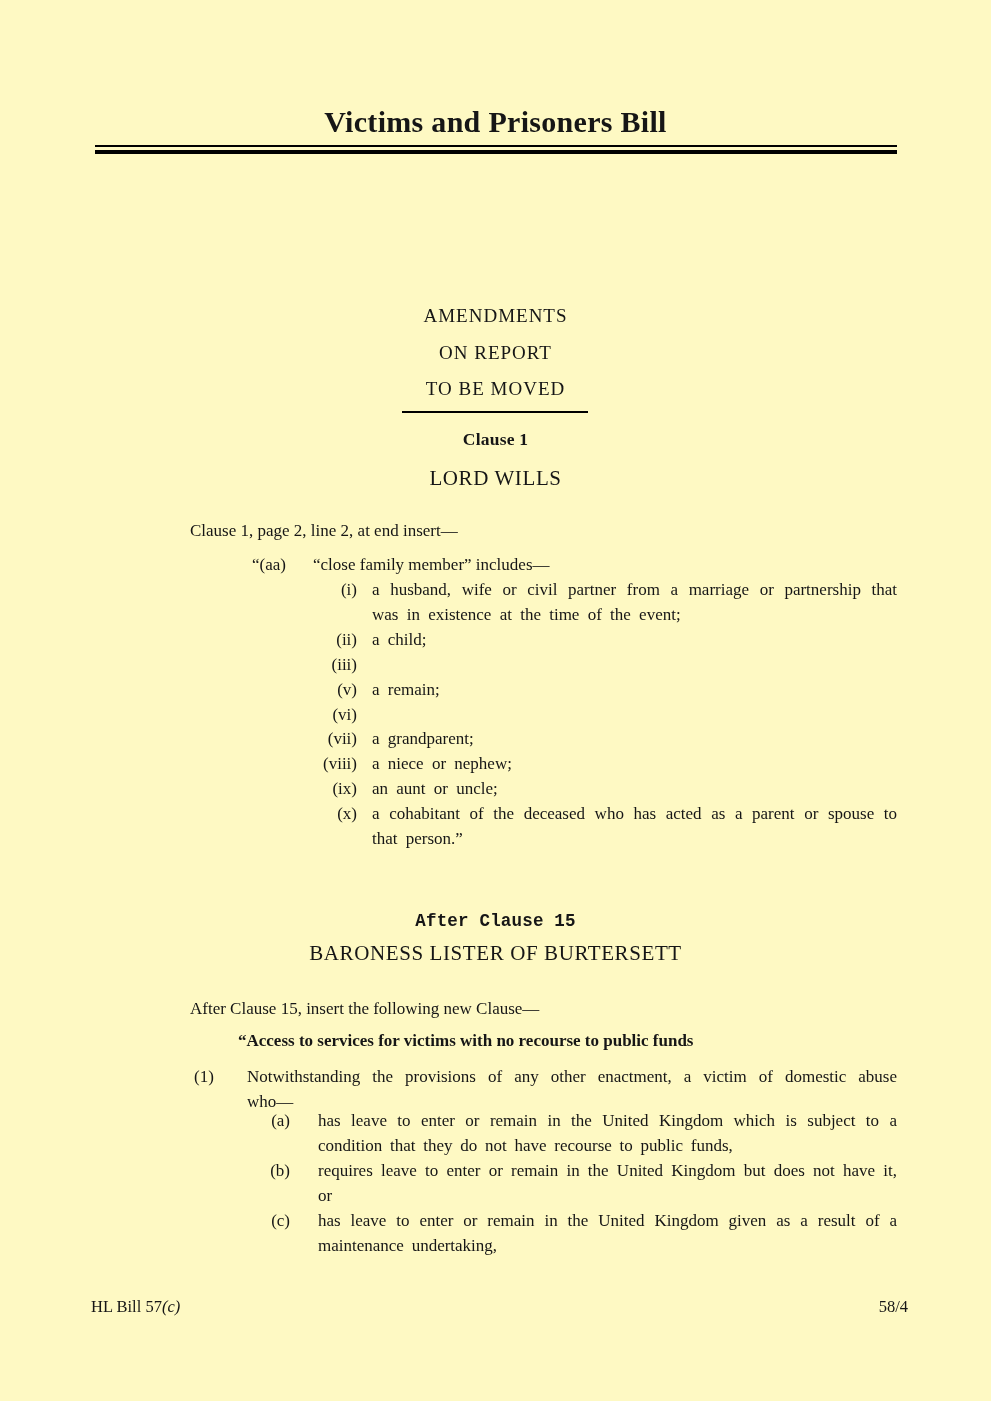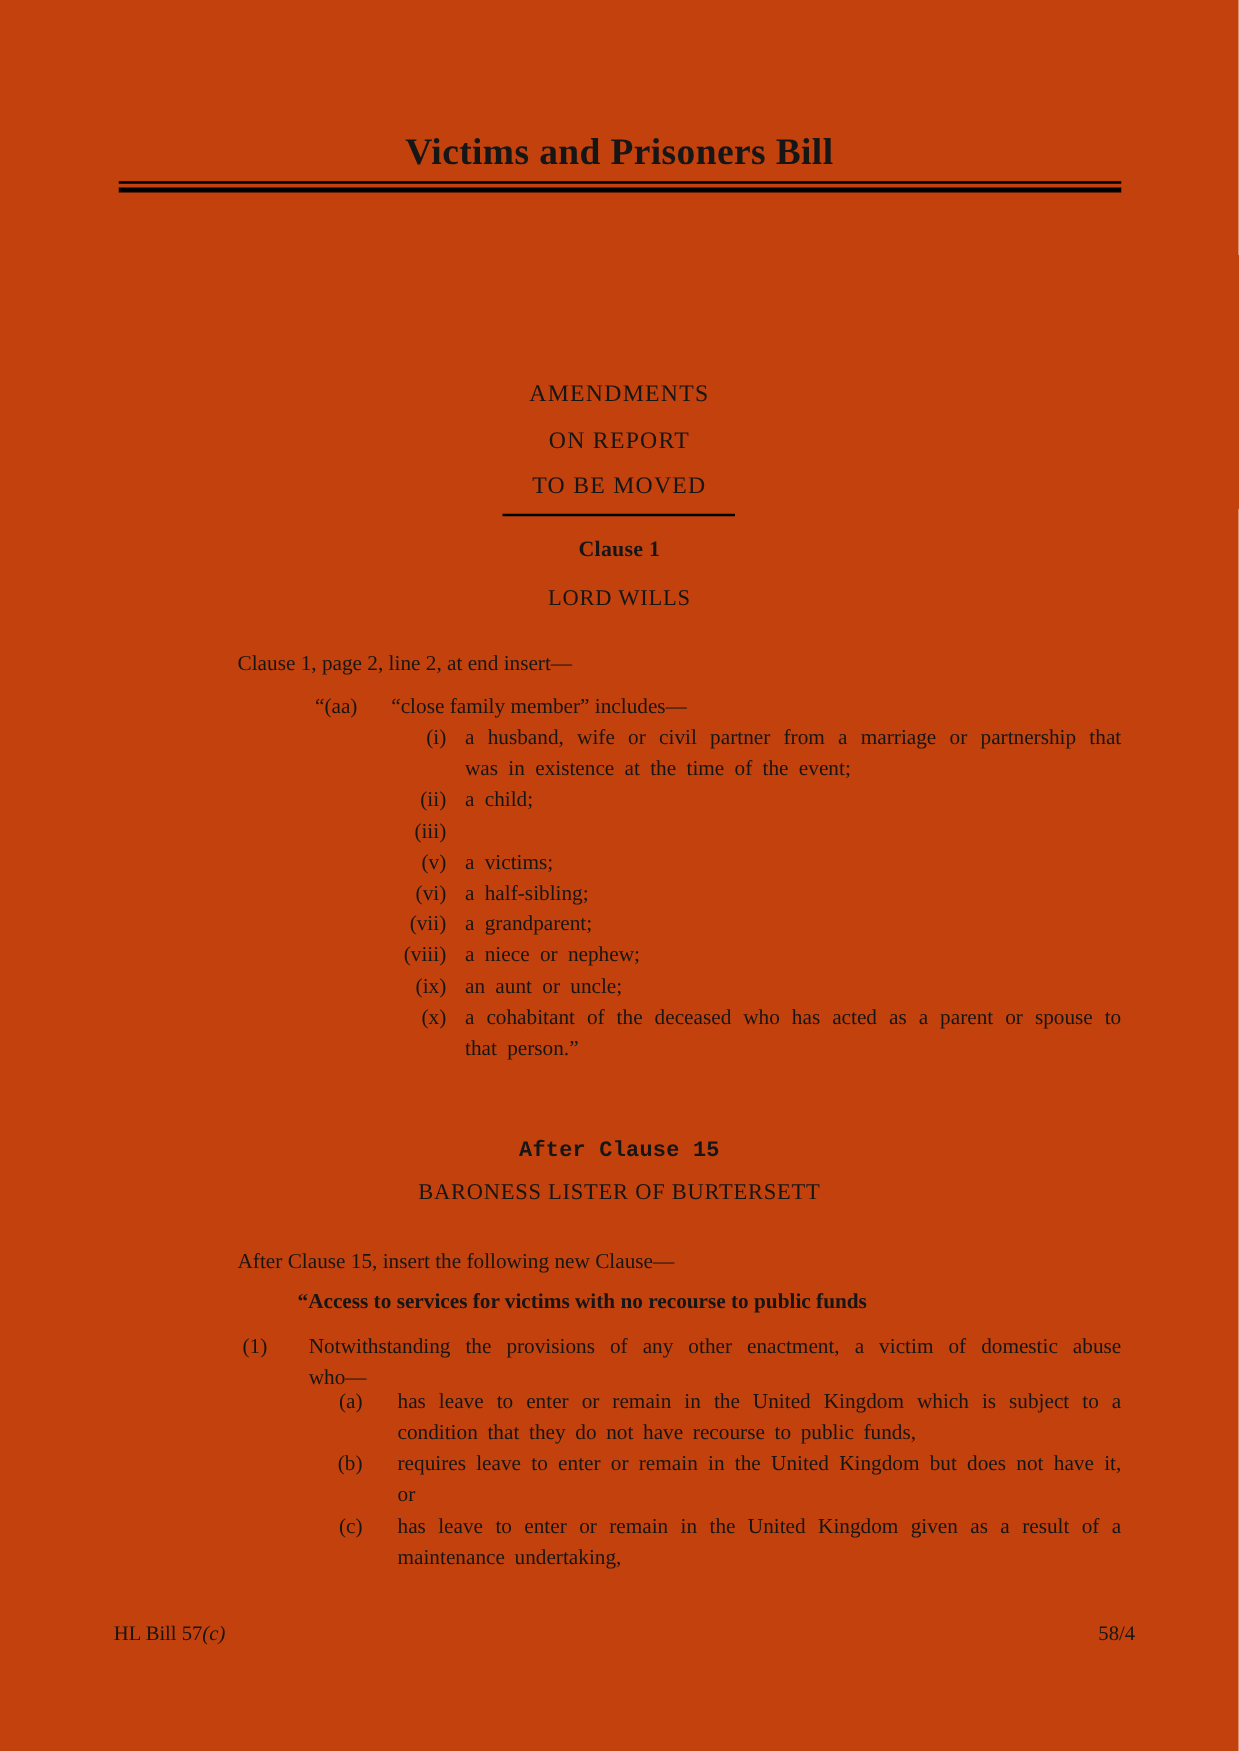--- a/index.html
+++ b/index.html
@@ -6,7 +6,7 @@
   .page {
     position:relative;
     width:991px; height:1401px;
-    background:#c2410c;
+    background:#fef9c3;
     font-family:"Liberation Serif", serif;
     color:#161616;
     overflow:hidden;

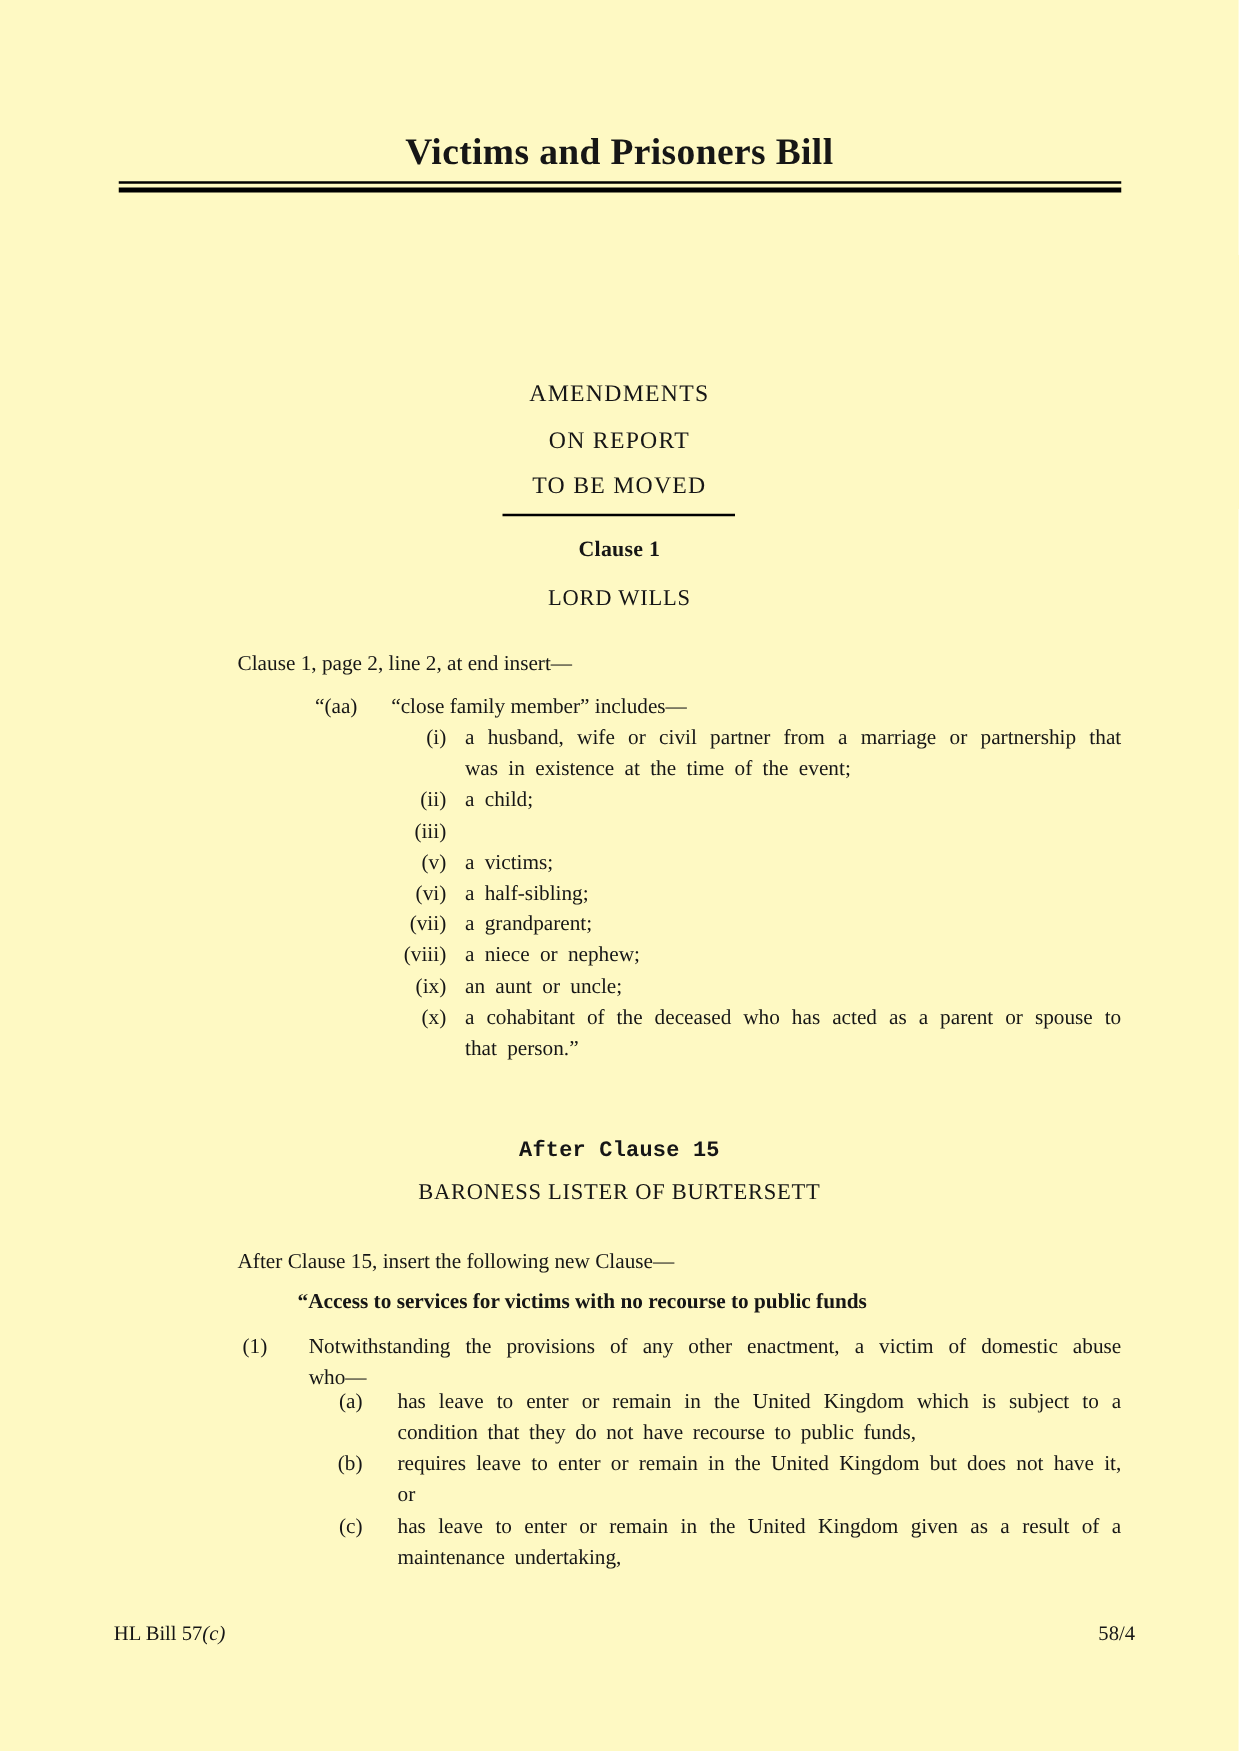--- a/index.html
+++ b/index.html
@@ -34,7 +34,7 @@
   .heading-1 { top:427px; }
   .heading-2 { top:909px;font-family:Liberation Mono, monospace; }
   .mover {
-    font-size:18px; line-height:24px; letter-spacing:0.6px;
+    font-size:21px; line-height:24px; letter-spacing:0.6px;
   }
   .mover-1 { top:466px; }
   .mover-2 { top:941px; }

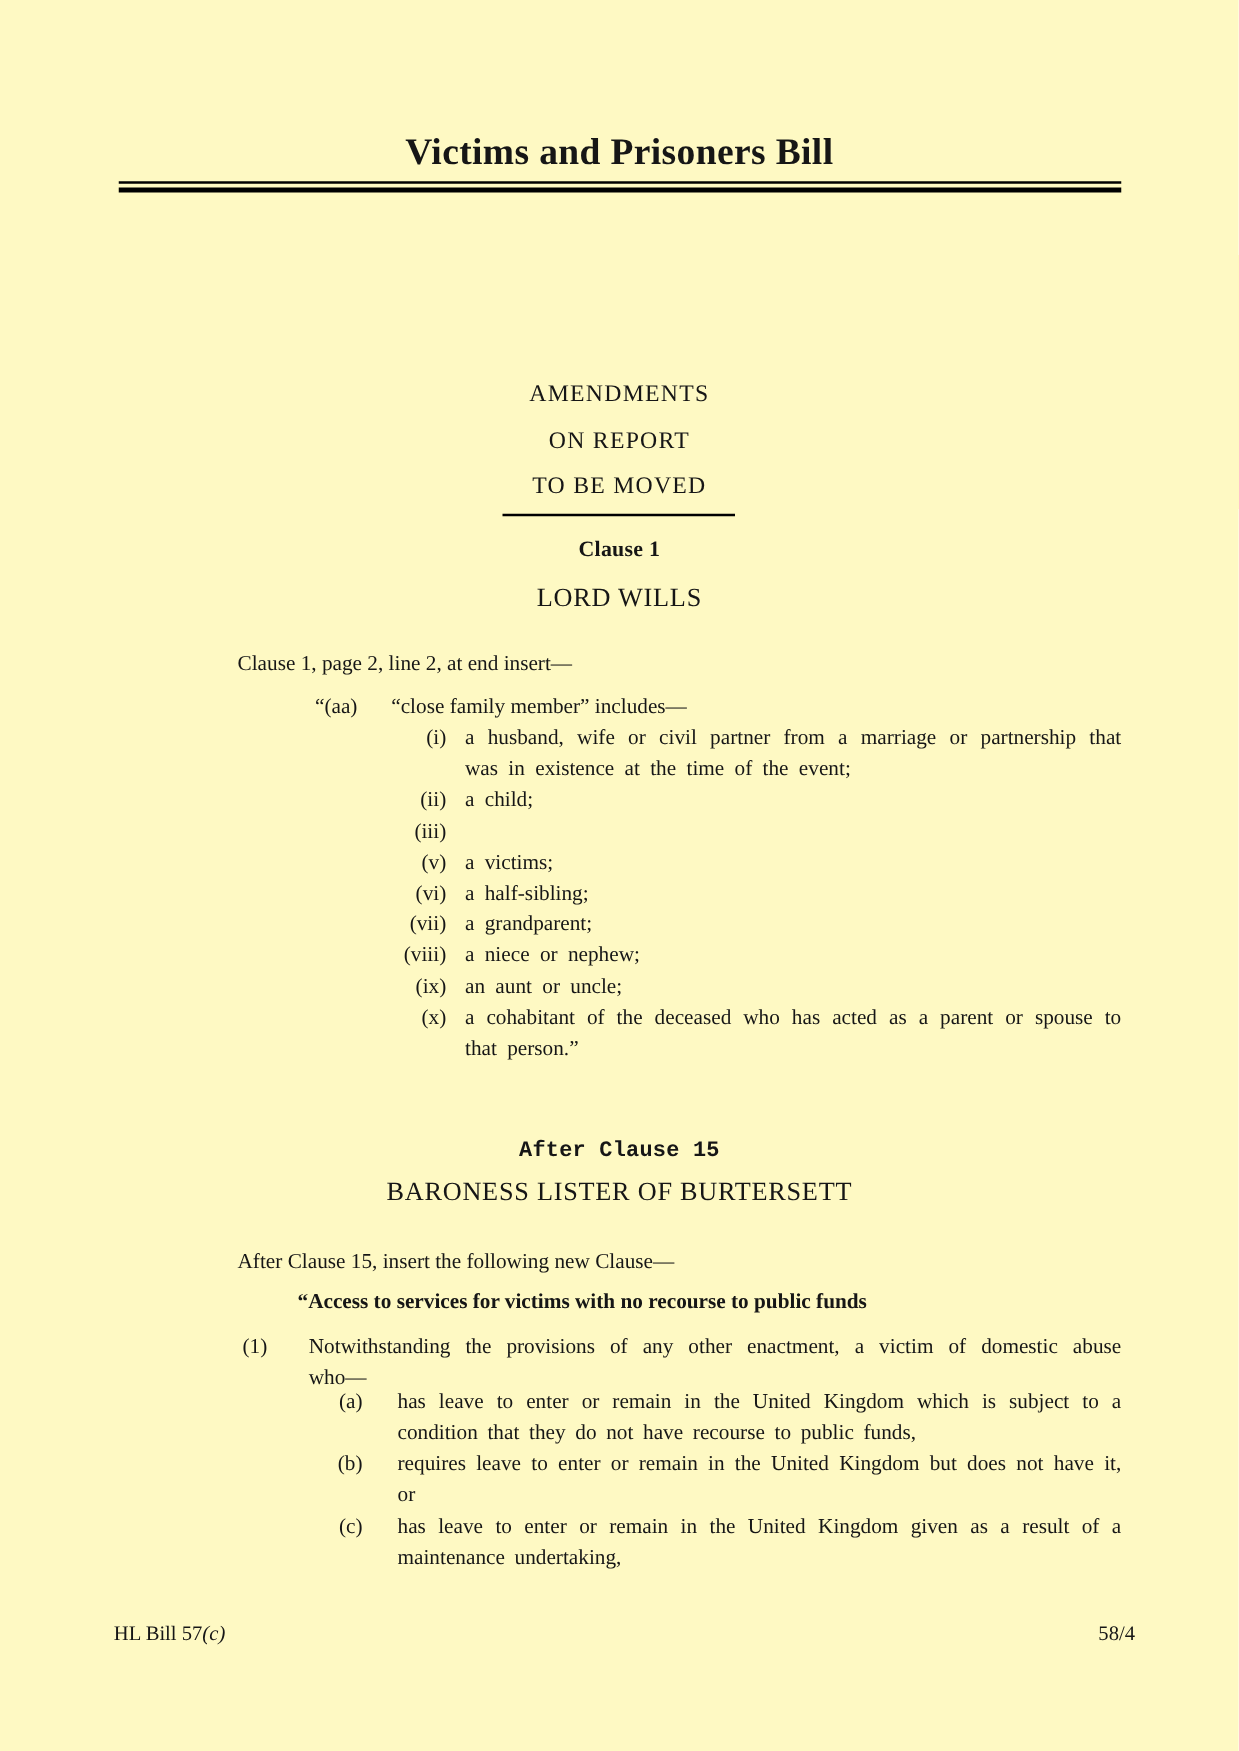--- a/index.html
+++ b/index.html
@@ -107,7 +107,7 @@
     </div>
     <div class="item-row">
       <span class="roman-num">(v)</span>
-      <span class="roman-text">a victims;</span>
+      <span class="roman-text">a remain;</span>
     </div>
     <div class="item-row">
       <span class="roman-num">(vi)</span>

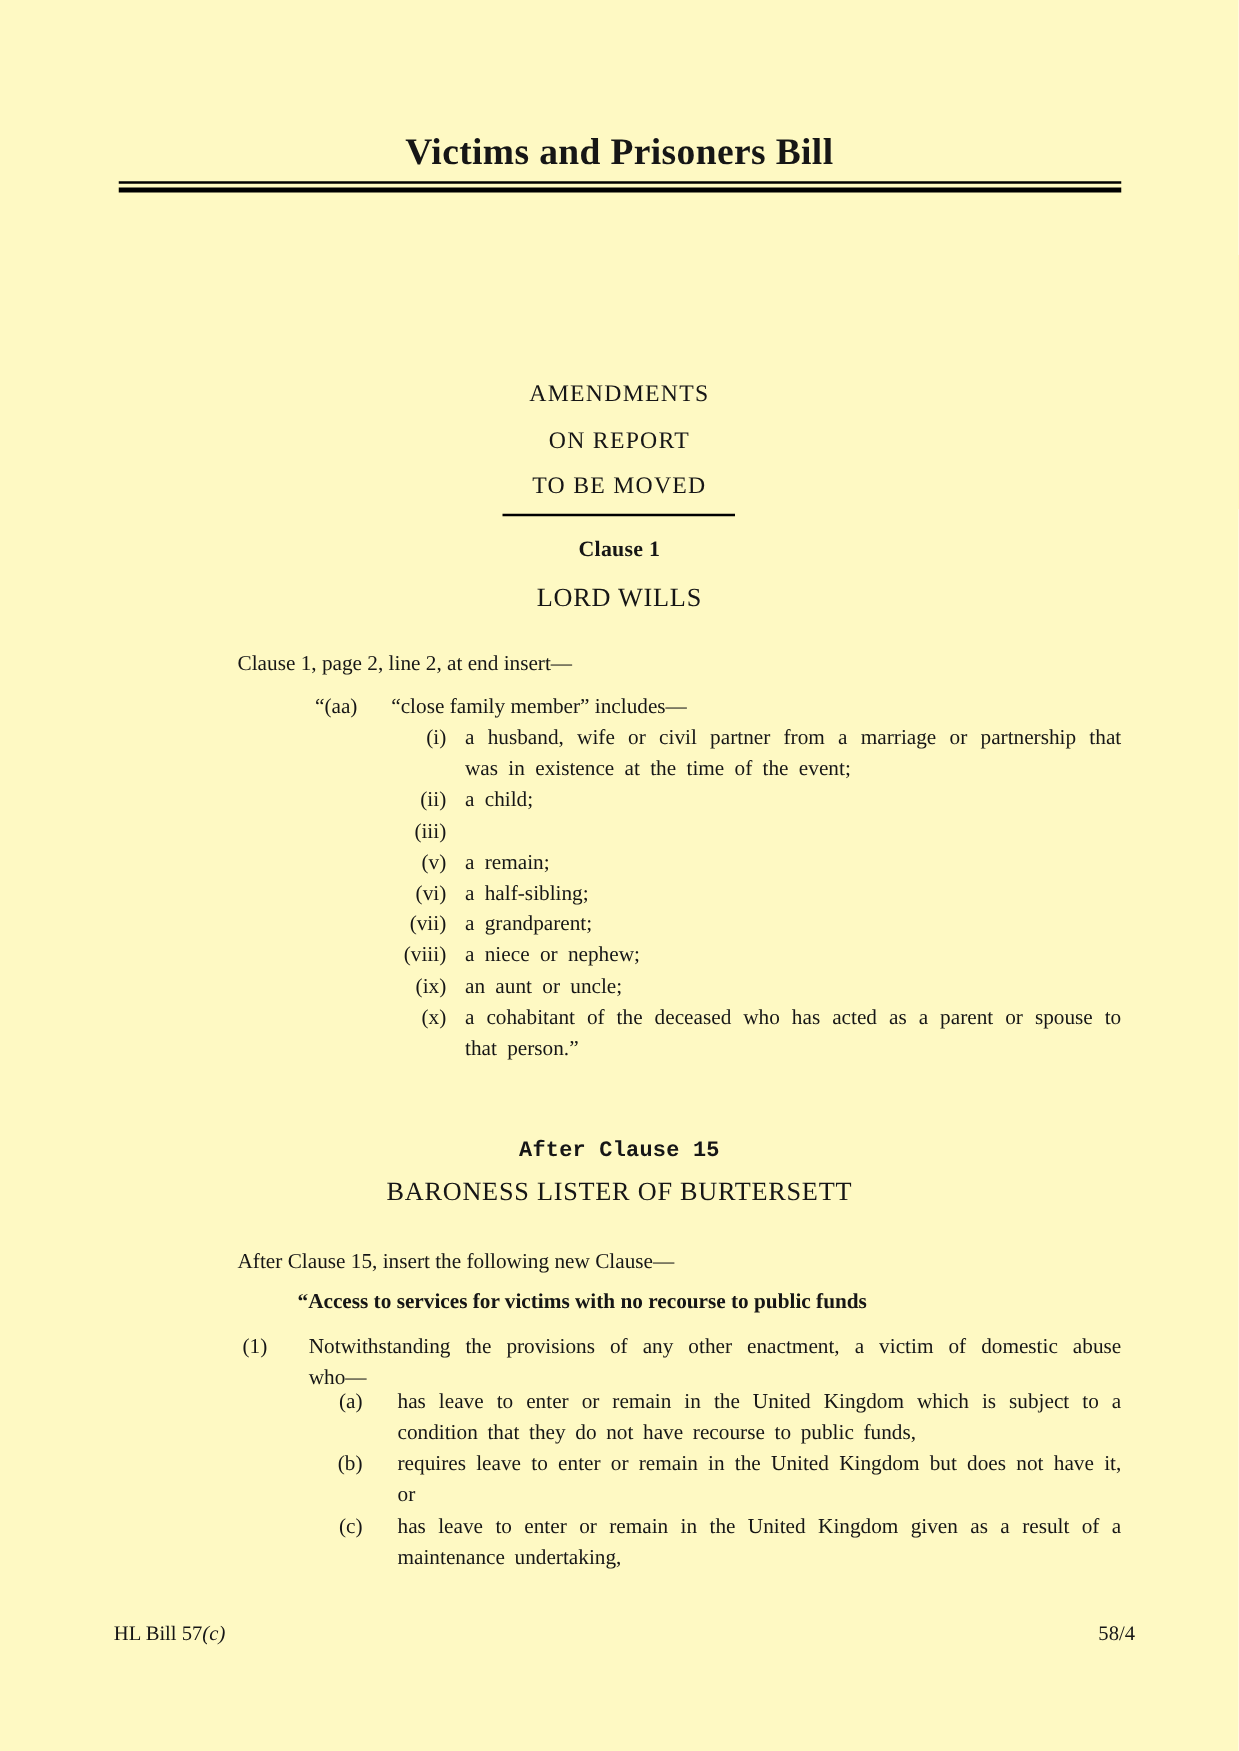--- a/index.html
+++ b/index.html
@@ -111,7 +111,6 @@
     </div>
     <div class="item-row">
       <span class="roman-num">(vi)</span>
-      <span class="roman-text">a half-sibling;</span>
     </div>
     <div class="item-row">
       <span class="roman-num">(vii)</span>

